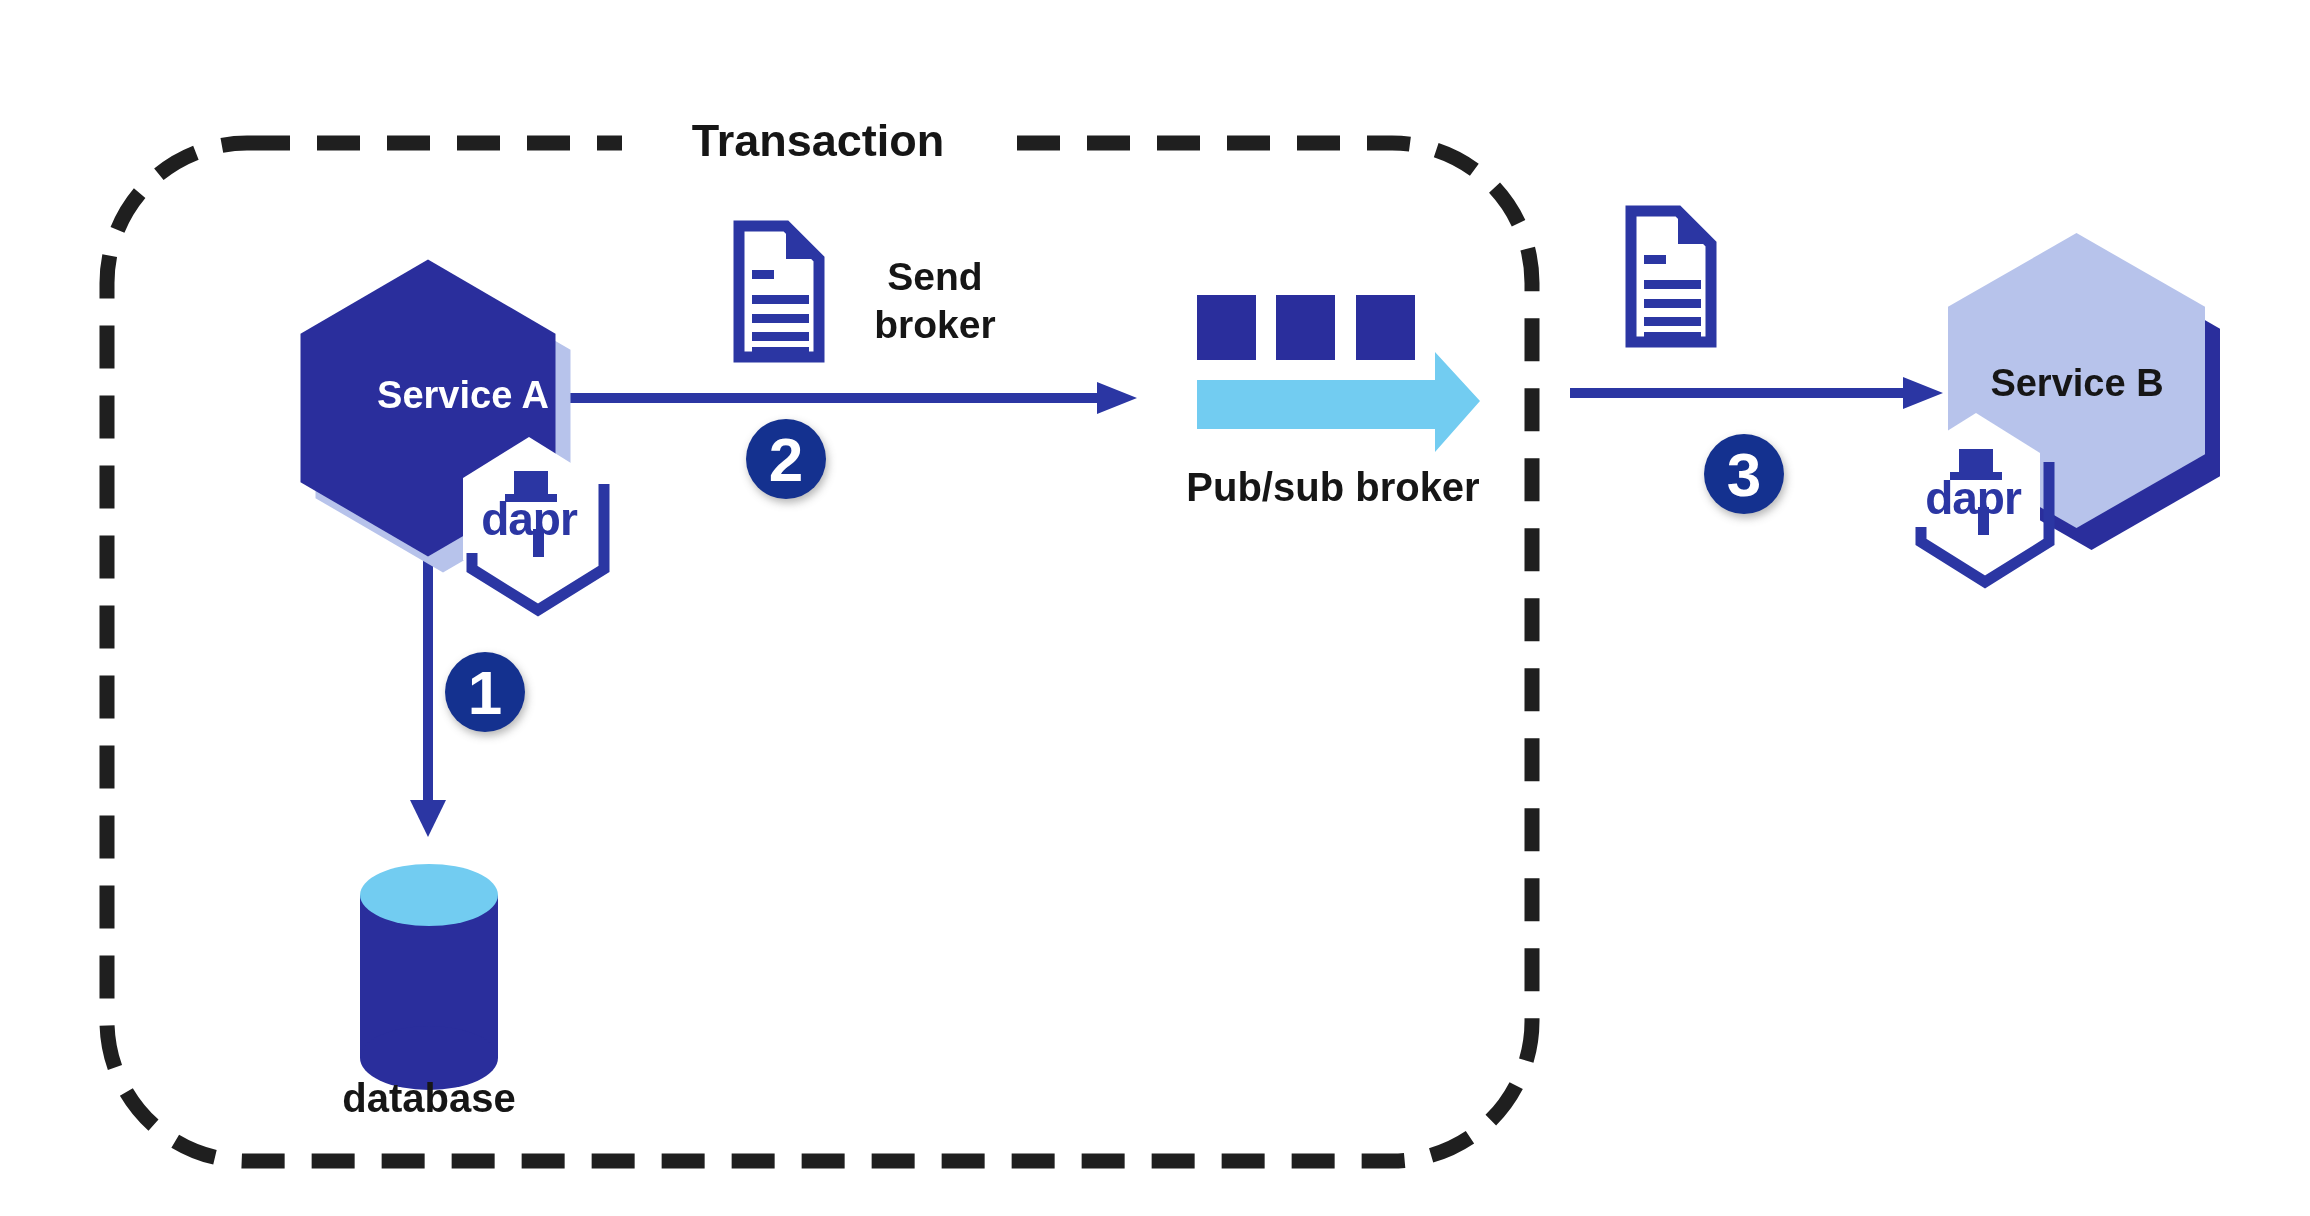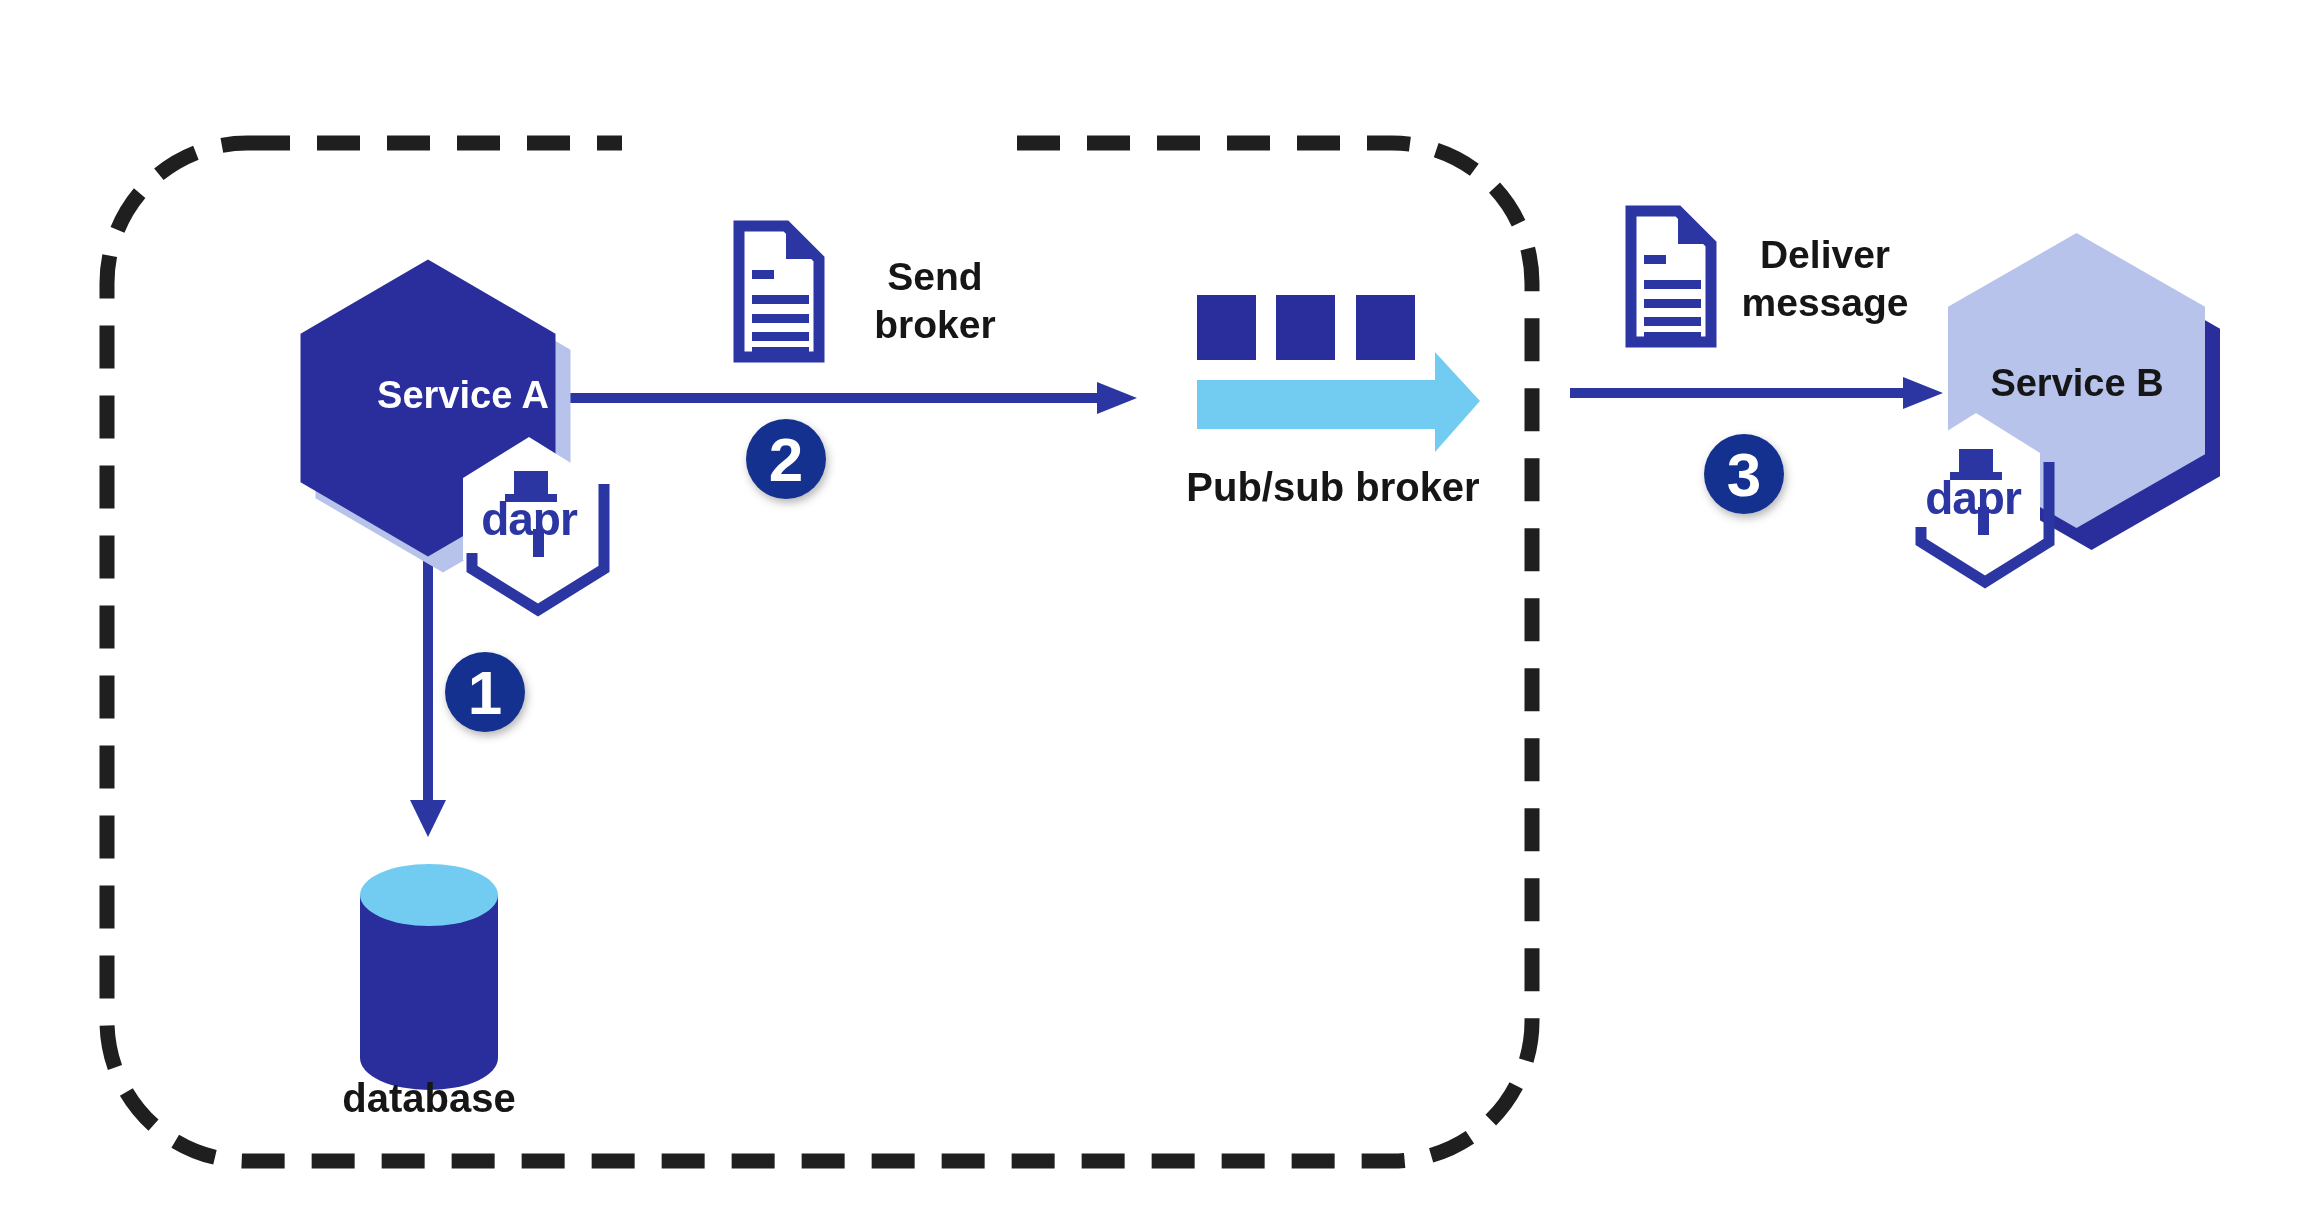--- a/index.html
+++ b/index.html
@@ -96,6 +96,7 @@
     <use href="#doc-icon" x="1625" y="205"></use>
   </svg>
 
+  <div class="lbl title" style="left:818px;top:141px;">Transaction</div>
 
   <div class="lbl svc a" style="left:427px;top:395px;margin-left:36px;">Service A</div>
 

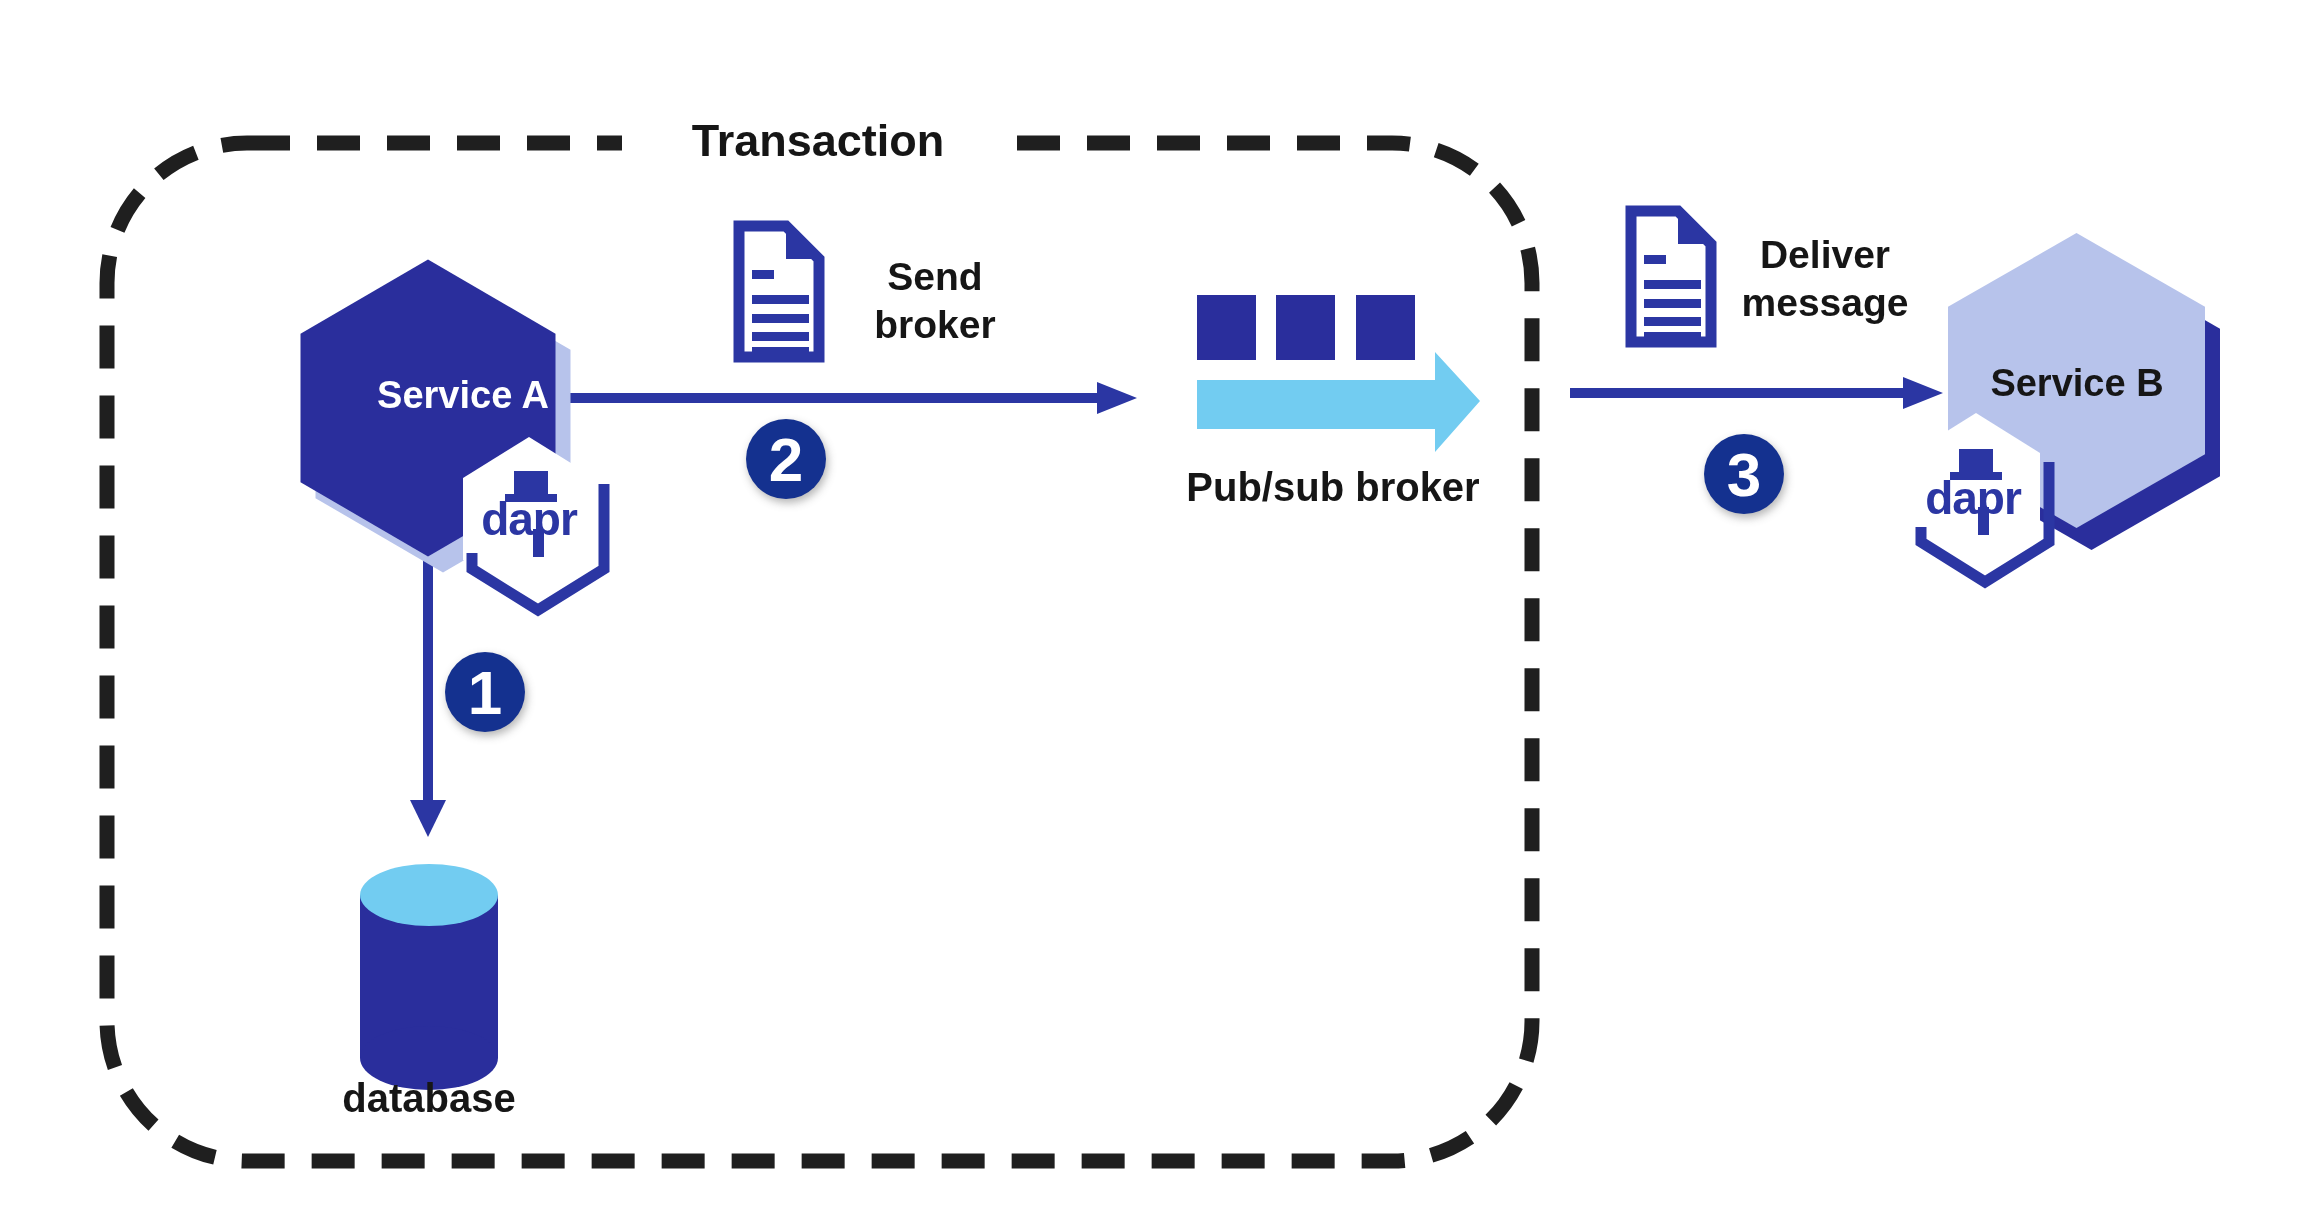--- a/index.html
+++ b/index.html
@@ -104,7 +104,6 @@
 
   <div class="lbl msg wrap" style="left:935px;top:301px;">Send broker</div>
 
-  <div class="lbl msg wrap" style="left:1825px;top:279px;">Deliver message</div>
 
   <div class="lbl small" style="left:1333px;top:487px;">Pub/sub broker</div>
 

